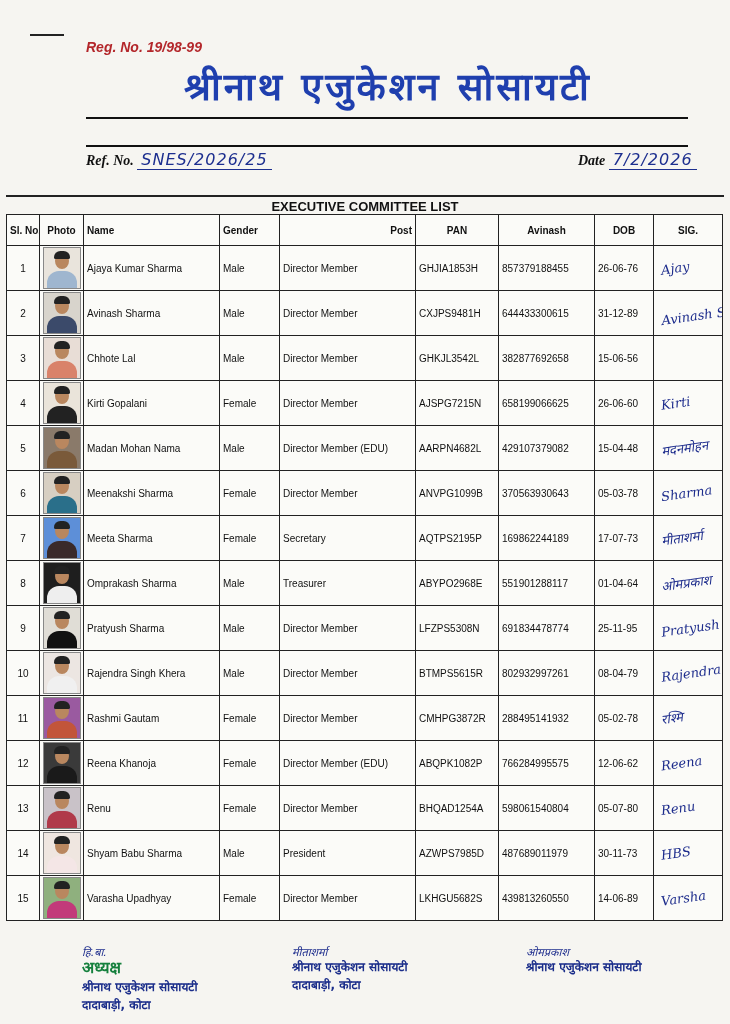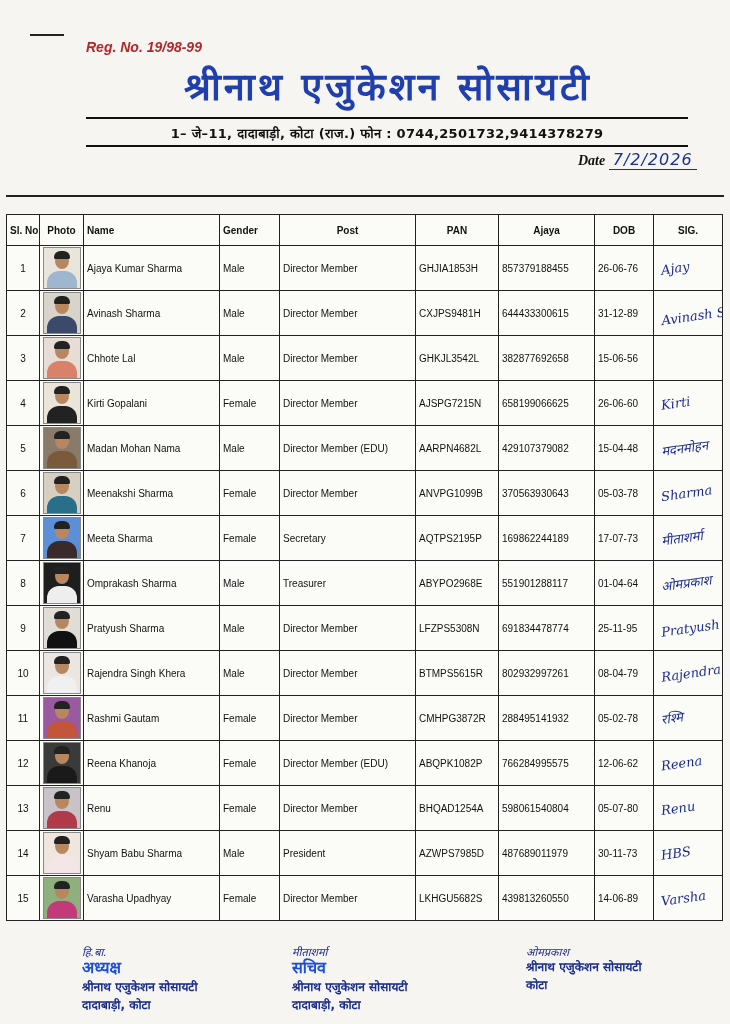--- a/index.html
+++ b/index.html
@@ -62,7 +62,6 @@
   <div class="reg">Reg. No. 19/98-99</div>
   <div class="org-title">श्रीनाथ एजुकेशन सोसायटी</div>
   <div class="rule1"></div>
-  <div class="address">1– जे–11, दादाबाड़ी, कोटा (राज.) फोन : 0744,2501732,9414378279</div>
   <div class="rule2"></div>
   <div class="date">
     <span>Date</span>

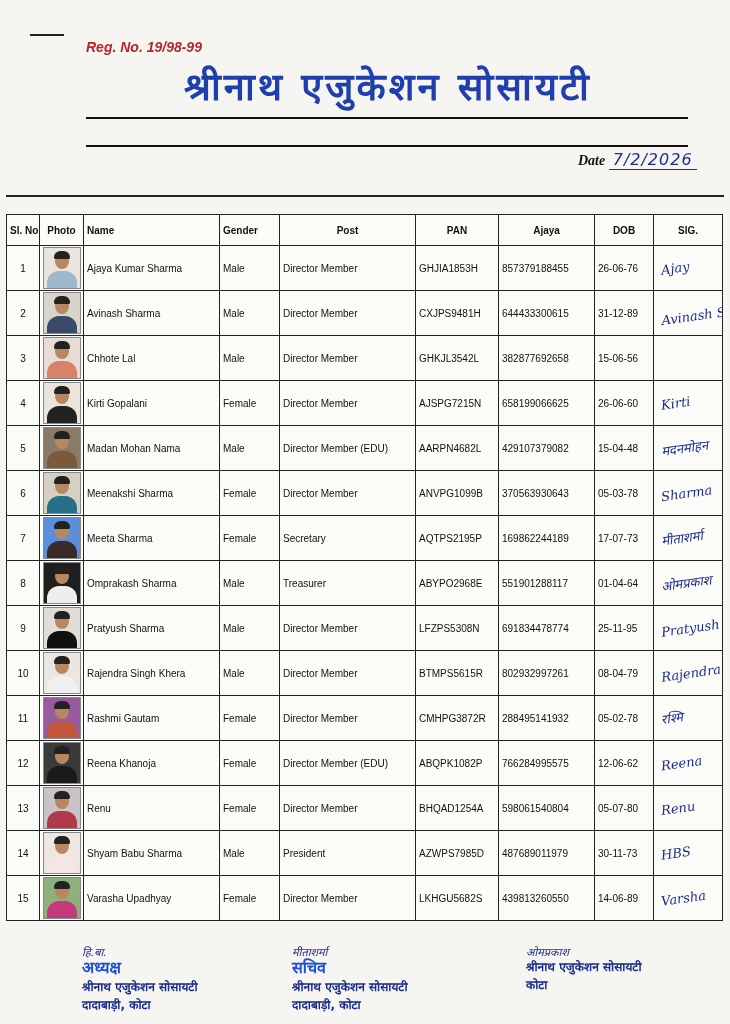--- a/index.html
+++ b/index.html
@@ -63,6 +63,10 @@
   <div class="org-title">श्रीनाथ एजुकेशन सोसायटी</div>
   <div class="rule1"></div>
   <div class="rule2"></div>
+  <div class="ref">
+    <span>Ref. No.</span>
+    <span class="hand">SNES/2026/25</span>
+  </div>
   <div class="date">
     <span>Date</span>
     <span class="hand">7/2/2026</span>

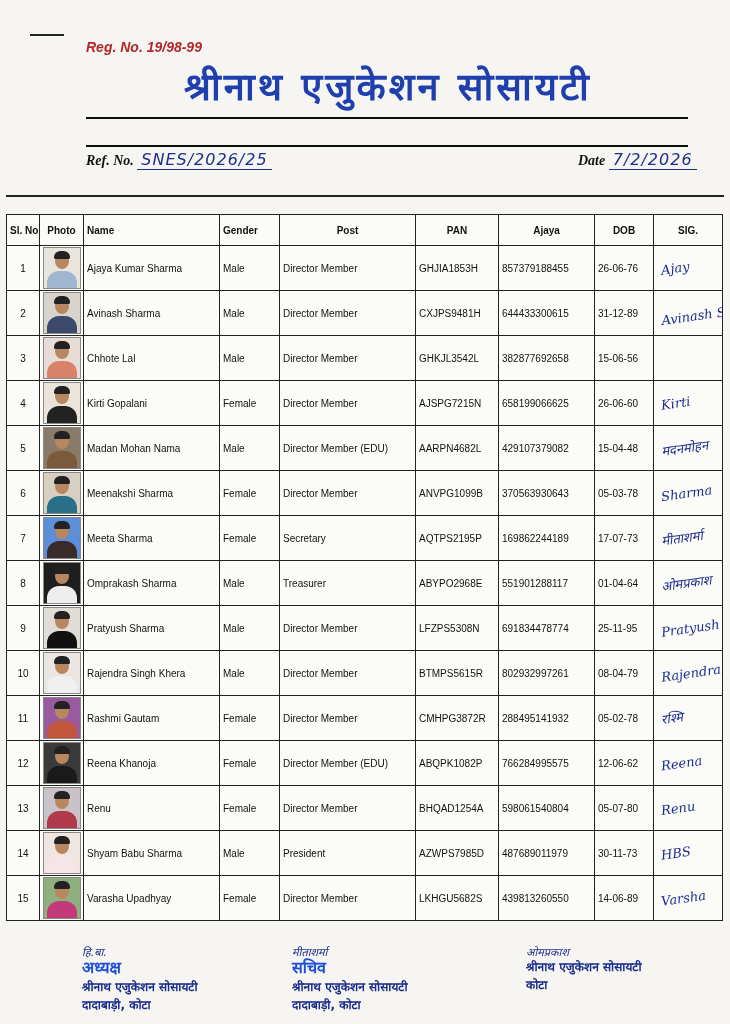--- a/index.html
+++ b/index.html
@@ -72,6 +72,7 @@
     <span class="hand">7/2/2026</span>
   </div>
   <div class="rule3"></div>
+  <div class="list-title">EXECUTIVE COMMITTEE LIST</div>
 
   <table class="members">
     <colgroup>

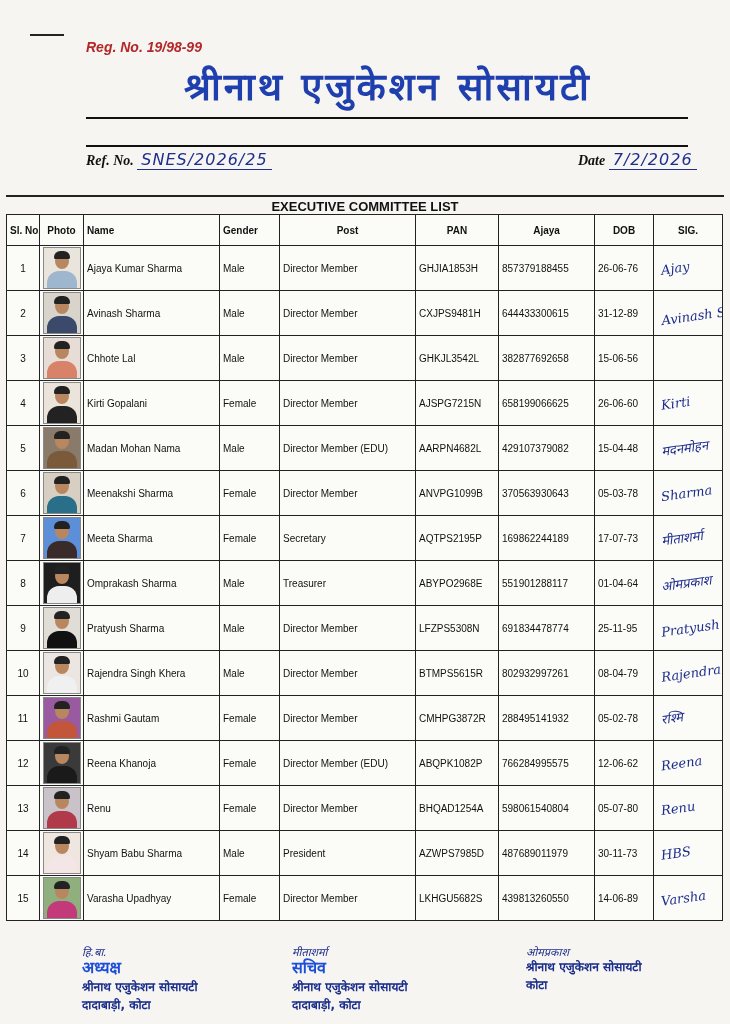--- a/index.html
+++ b/index.html
@@ -92,7 +92,7 @@
         <th class="c-photo">Photo</th>
         <th class="c-name">Name</th>
         <th class="c-gender">Gender</th>
-        <th class="c-post" style="text-align:center">Post</th>
+        <th class="c-post" style="text-align:right">Post</th>
         <th class="c-pan">PAN</th>
         <th class="c-aadhar">Ajaya</th>
         <th class="c-dob">DOB</th>

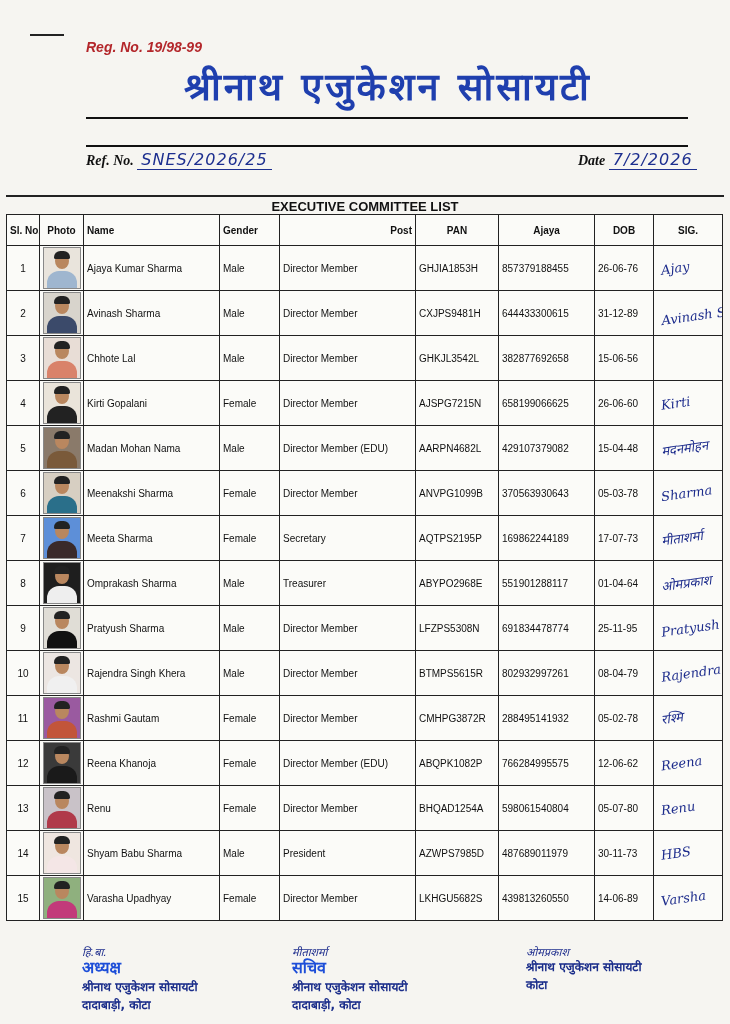--- a/index.html
+++ b/index.html
@@ -94,7 +94,7 @@
         <th class="c-gender">Gender</th>
         <th class="c-post" style="text-align:right">Post</th>
         <th class="c-pan">PAN</th>
-        <th class="c-aadhar">Ajaya</th>
+        <th class="c-aadhar">Avinash</th>
         <th class="c-dob">DOB</th>
         <th class="c-sig" style="text-align:center">SIG.</th>
       </tr>

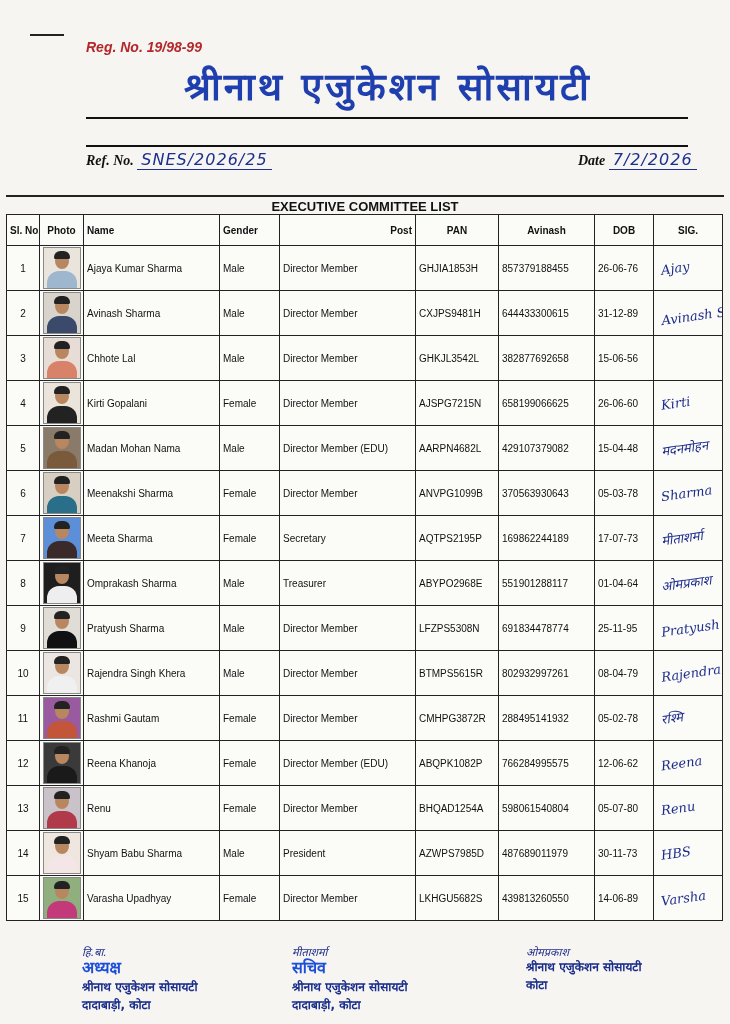--- a/index.html
+++ b/index.html
@@ -51,7 +51,7 @@
 
   .sign-block { position: absolute; top: 944px; width: 200px; text-align: left; font-family: "DejaVu Sans", sans-serif; }
   .sign-block .scrib { font-style: italic; font-size: 11px; color: #1d2c8c; height: 14px; }
-  .sign-block .role { font-weight: bold; font-size: 16px; color: #1d4ed8; line-height: 20px; }
+  .sign-block .role { font-weight: bold; font-size: 16px; color: #15803d; line-height: 20px; }
   .sign-block .line { font-size: 12px; color: #1a2d8a; line-height: 18px; font-weight: bold; }
 </style>
 </head>

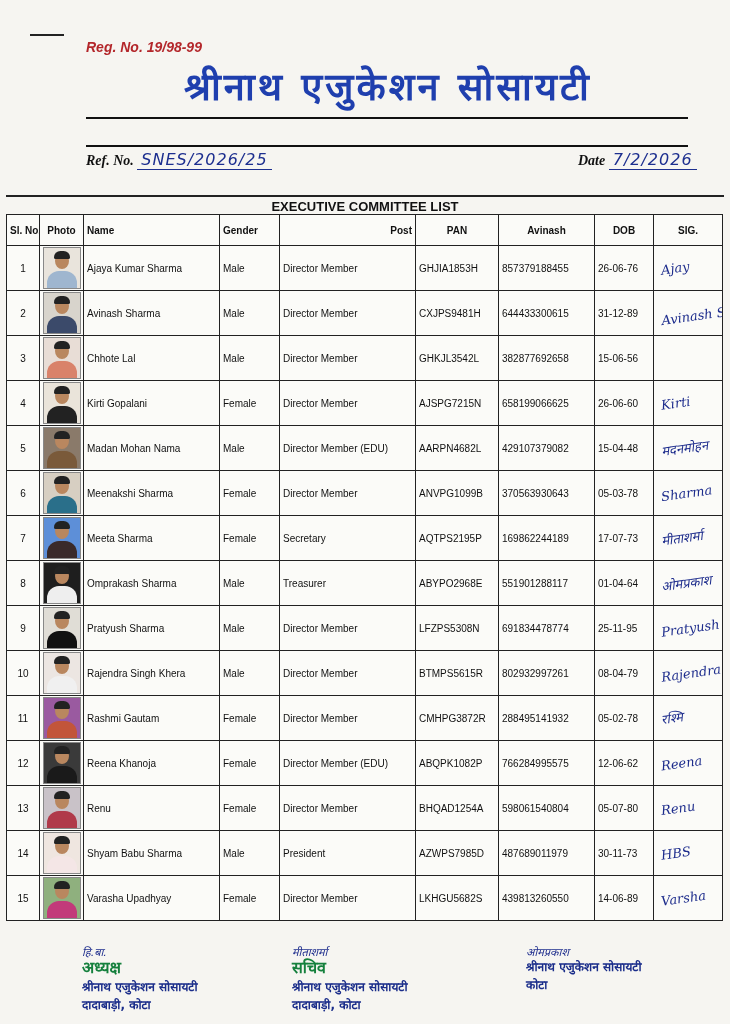--- a/index.html
+++ b/index.html
@@ -366,7 +366,6 @@
   </div>
   <div class="sign-block" style="left:292px">
     <div class="scrib">मीताशर्मा</div>
-    <div class="role">सचिव</div>
     <div class="line">श्रीनाथ एजुकेशन सोसायटी</div>
     <div class="line">दादाबाड़ी, कोटा</div>
   </div>

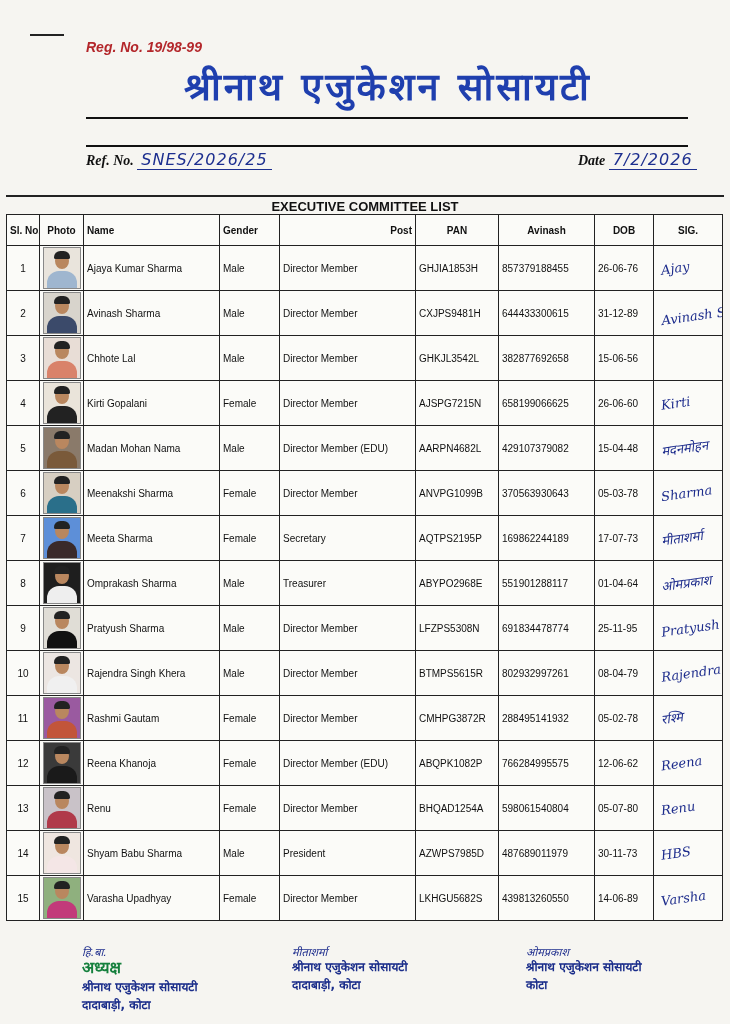--- a/index.html
+++ b/index.html
@@ -372,7 +372,6 @@
   <div class="sign-block" style="left:526px">
     <div class="scrib">ओमप्रकाश</div>
     <div class="line">श्रीनाथ एजुकेशन सोसायटी</div>
-    <div class="line">कोटा</div>
   </div>
 </div>
 

